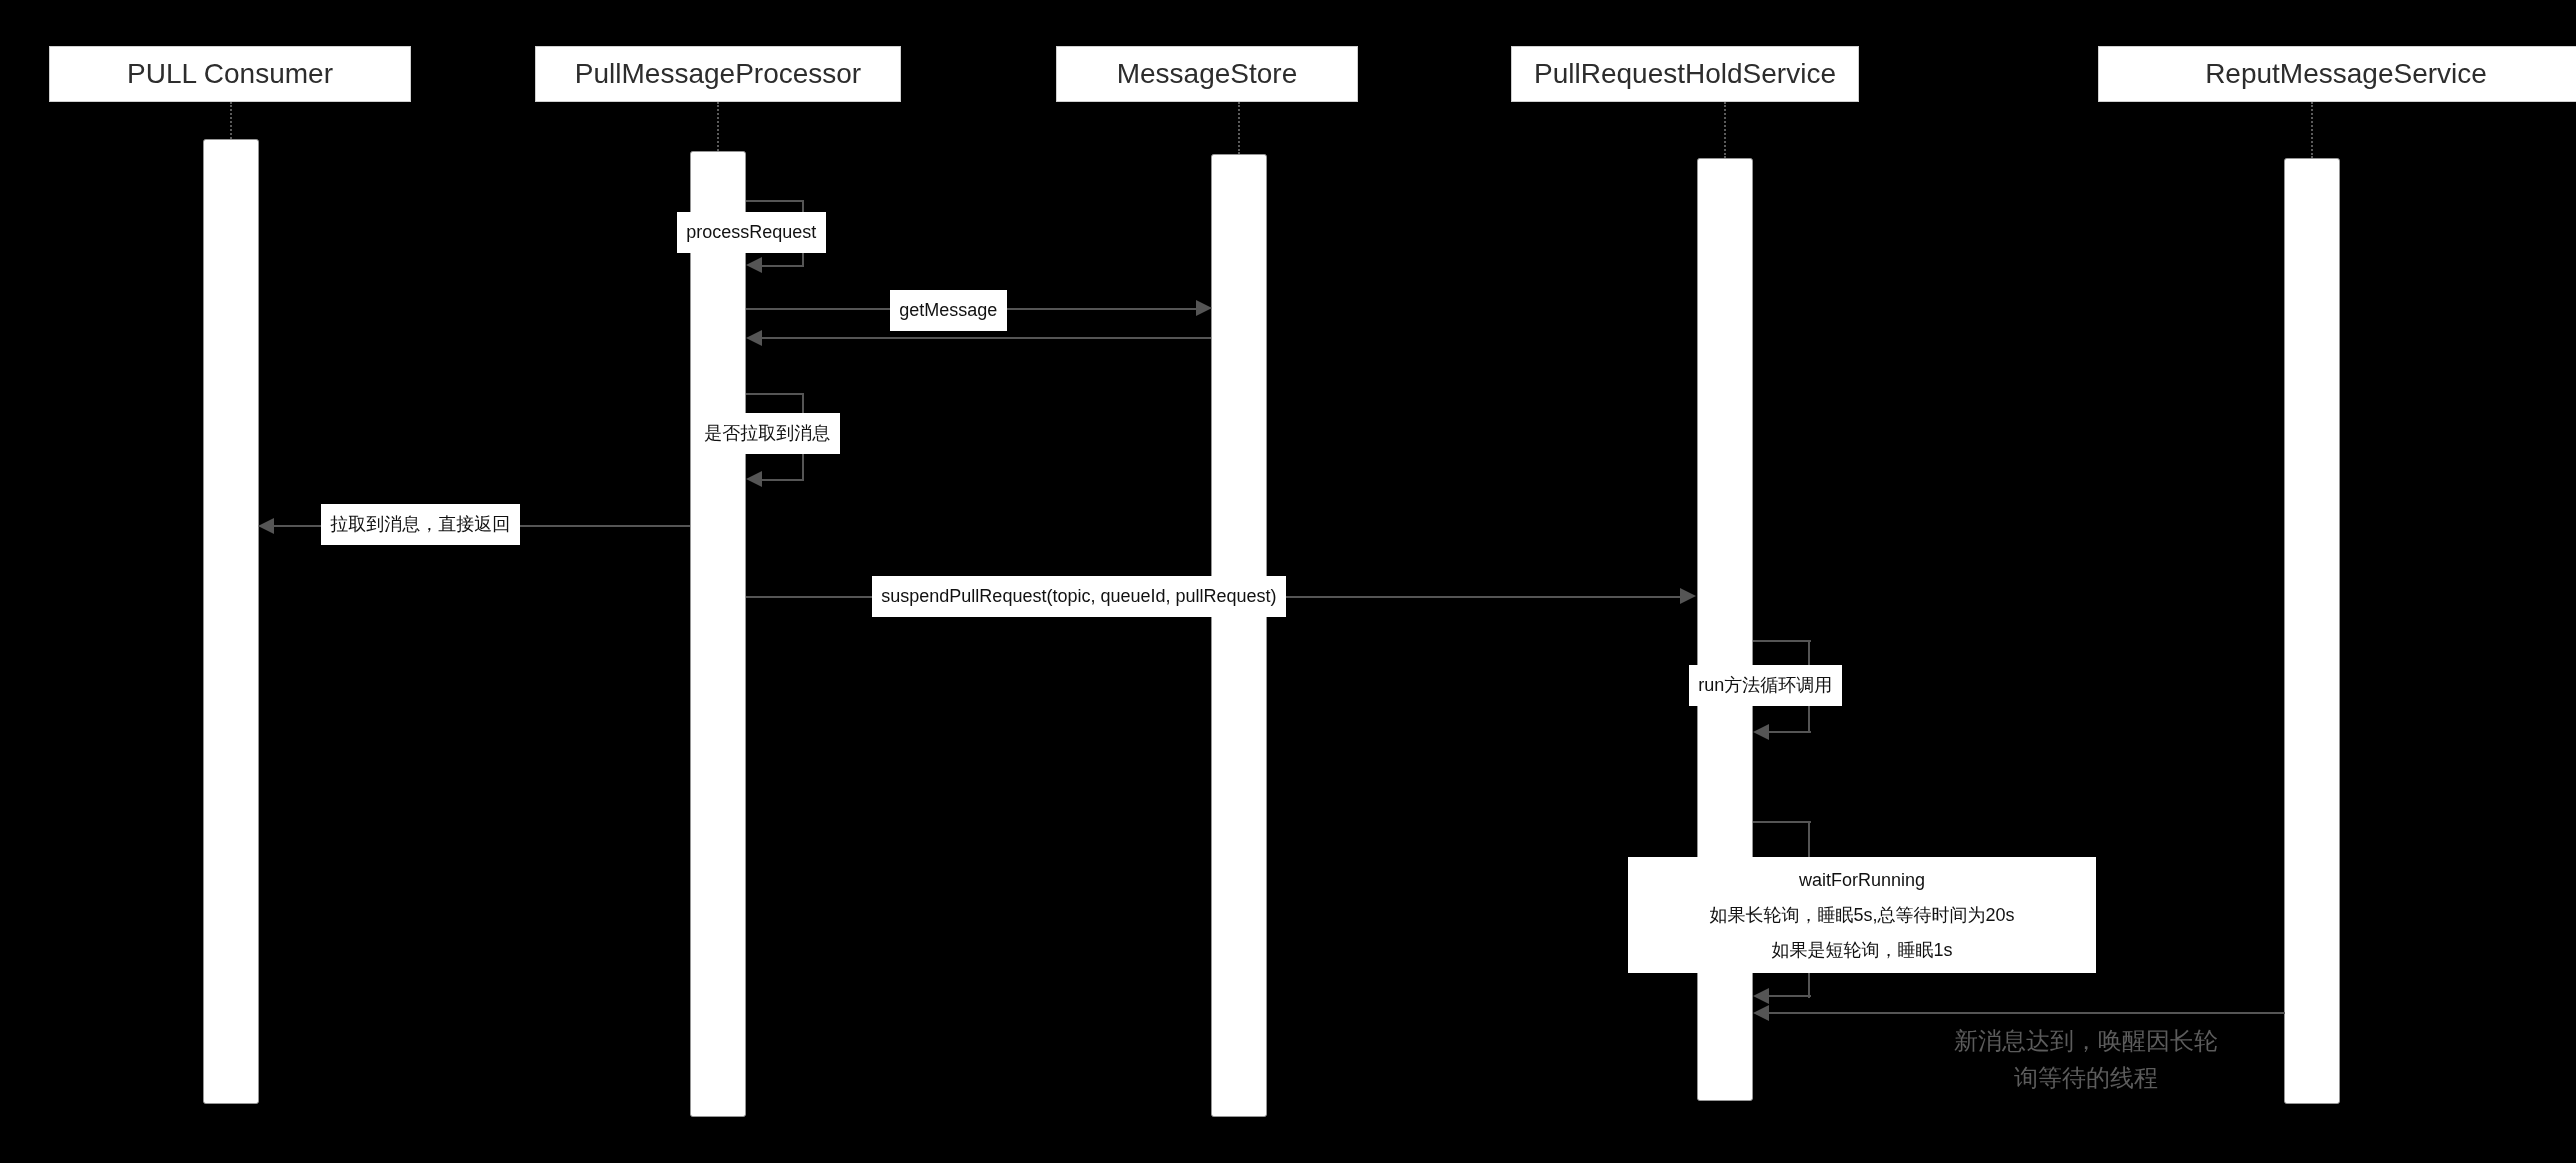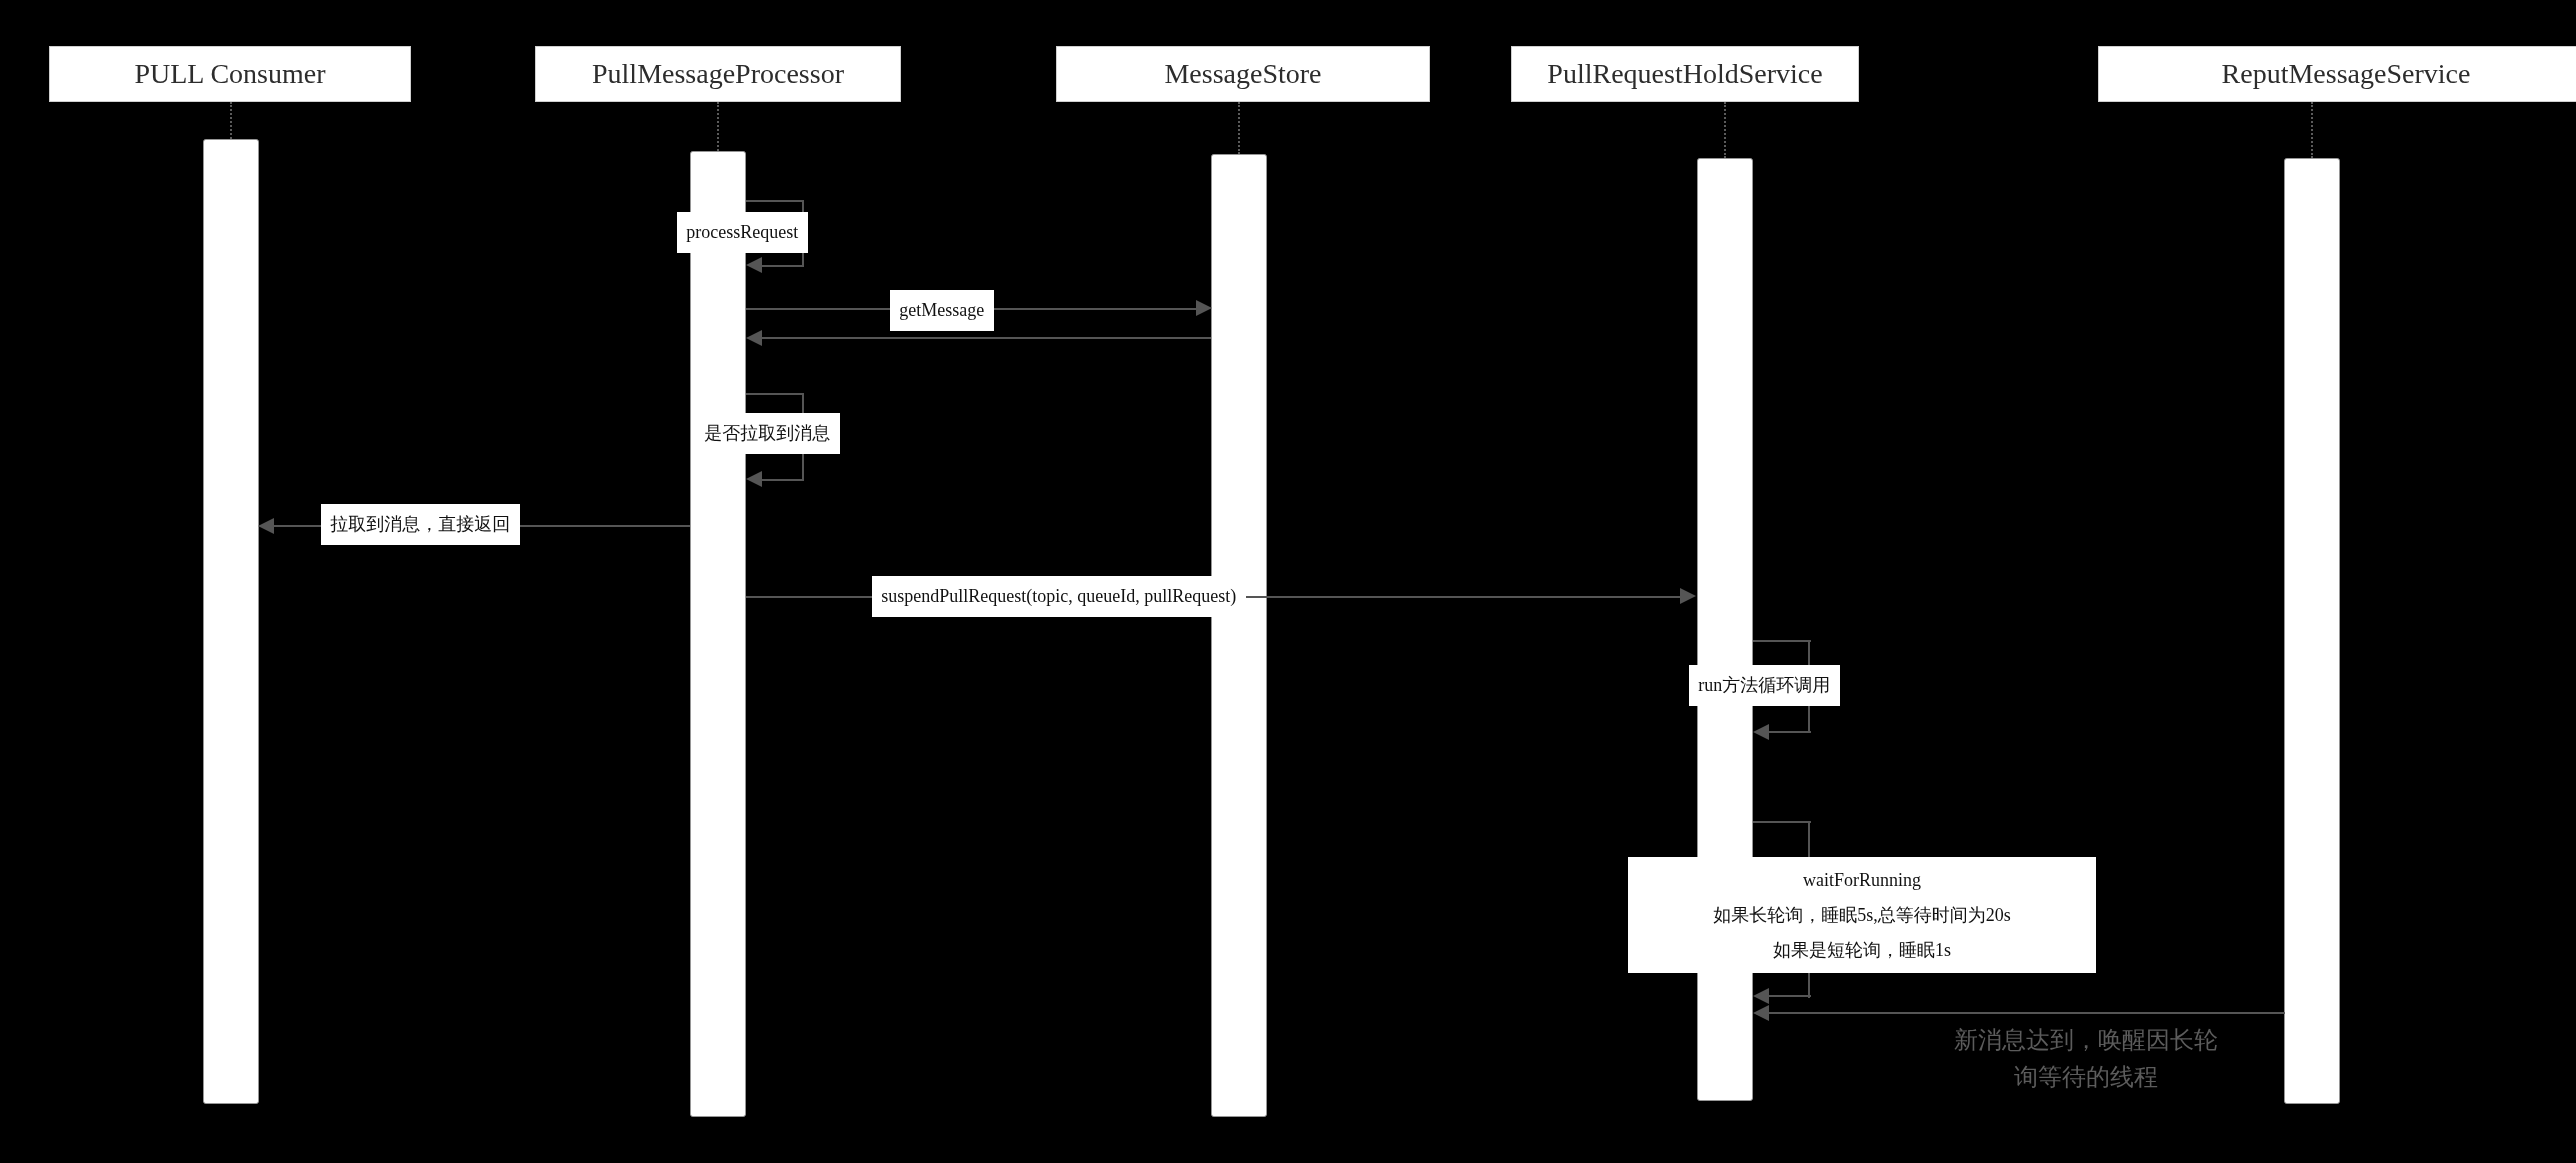--- a/index.html
+++ b/index.html
@@ -7,7 +7,7 @@
   .canvas{
     position:relative;width:2576px;height:1163px;
     background:var(--background,#000);
-    font-family:Liberation Serif, serif;
+    font-family:Liberation Sans, sans-serif;
     overflow:hidden;
   }
   .pbox{

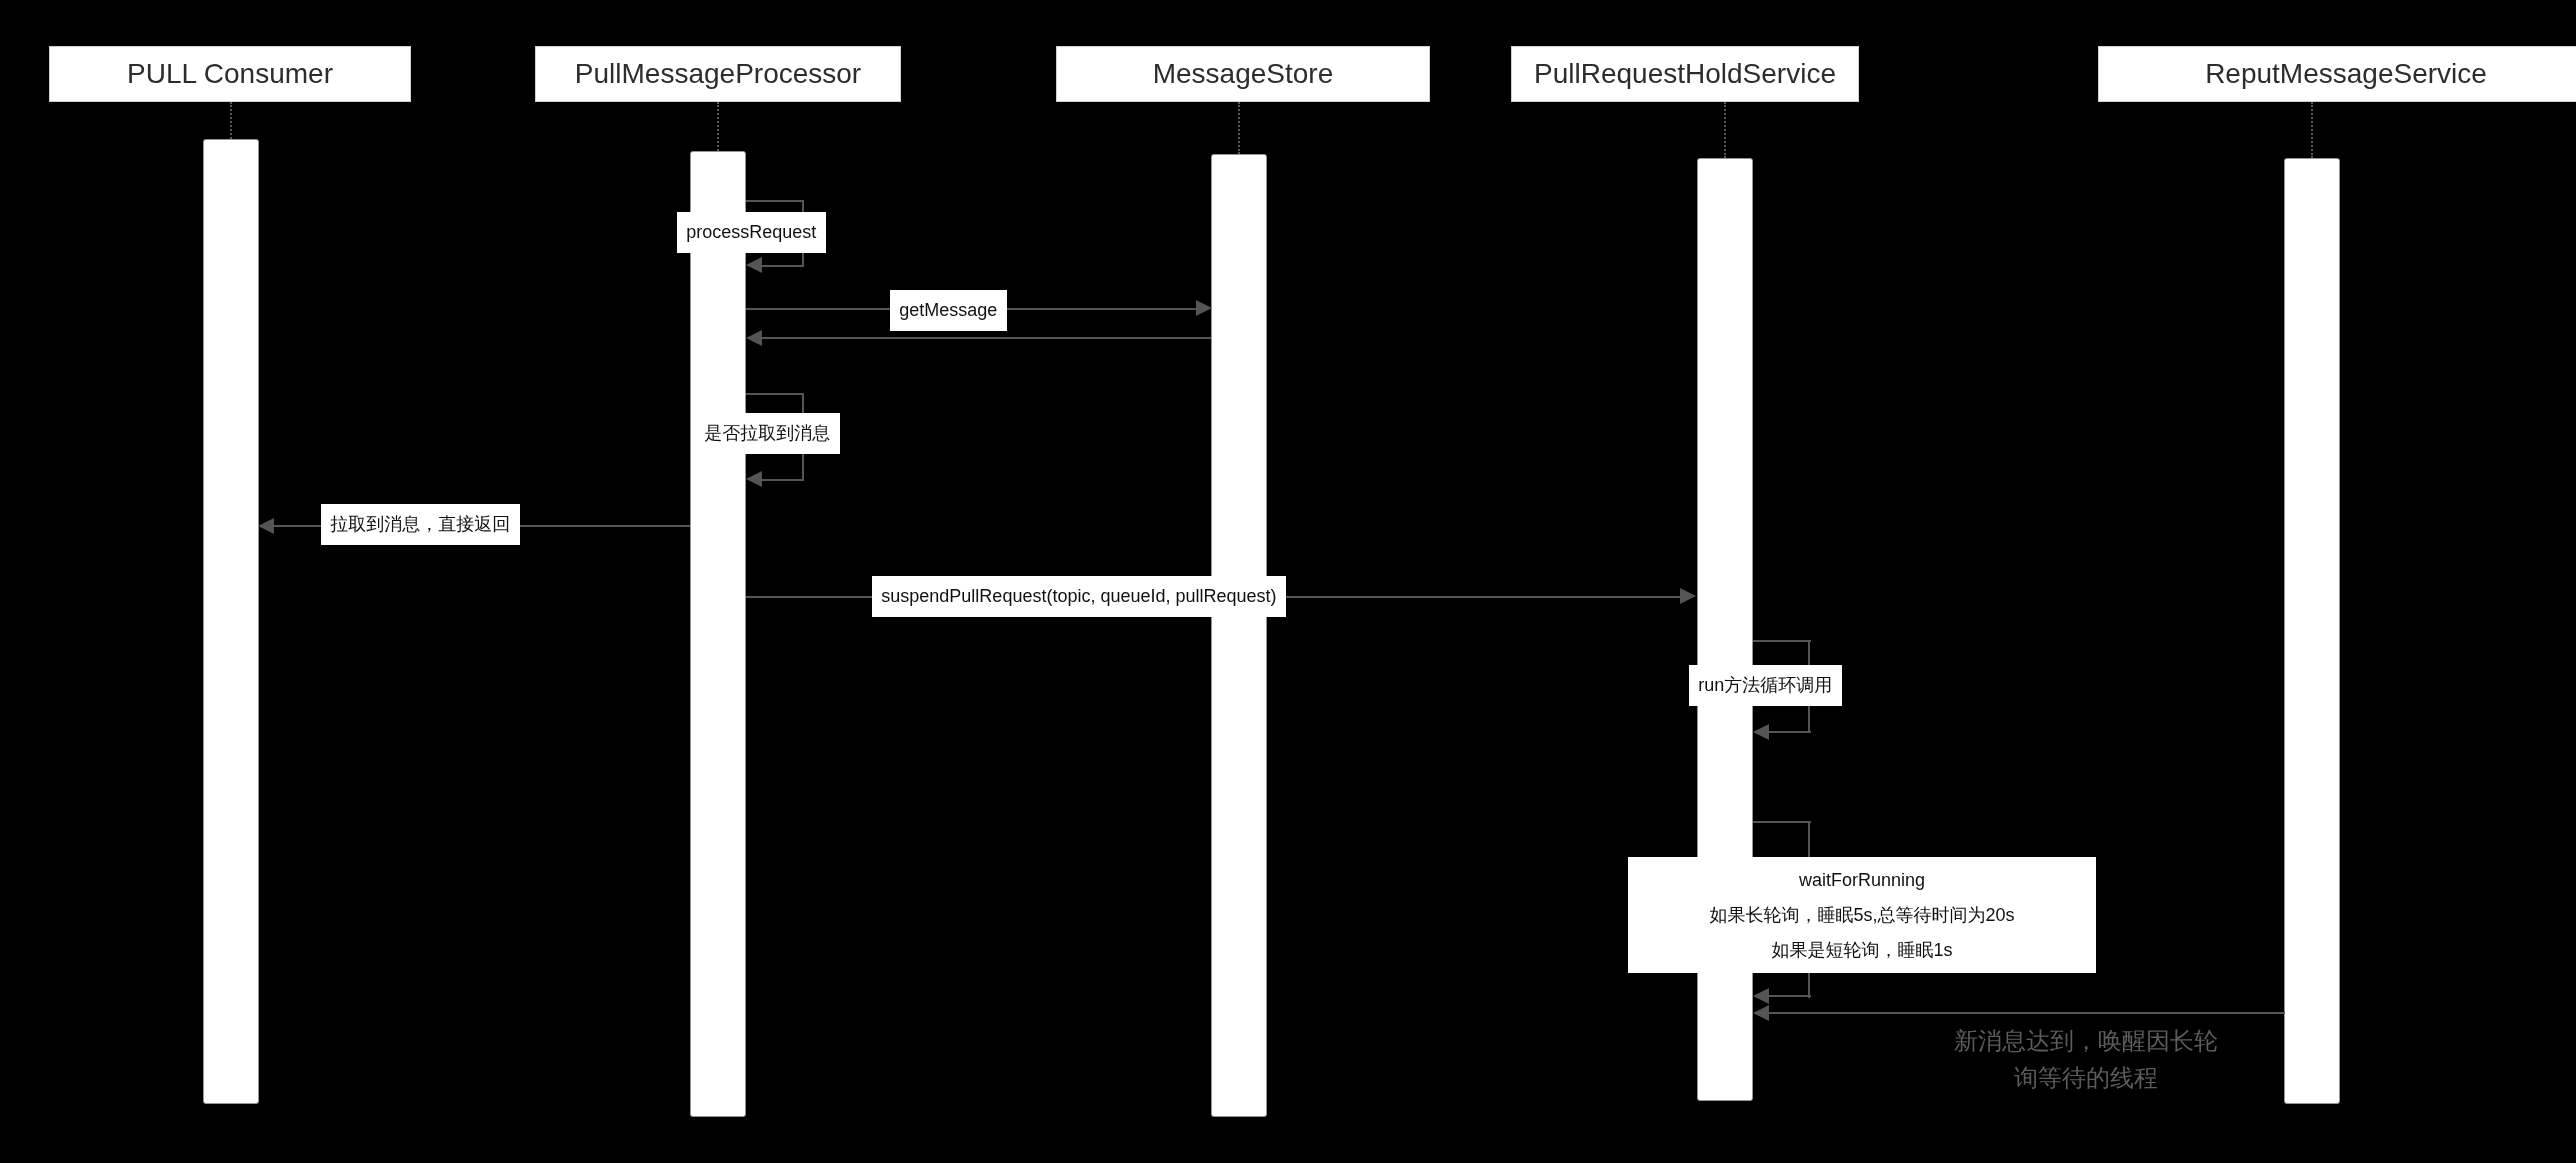--- a/index.html
+++ b/index.html
@@ -49,7 +49,7 @@
 
   <div class="pbox" style="left:49px;width:362px">PULL Consumer</div>
   <div class="pbox" style="left:535px;width:366px">PullMessageProcessor</div>
-  <div class="pbox" style="left:1056px;width:374px">MessageStore</div>
+  <div class="pbox" style="left:1056px;width:302px">MessageStore</div>
   <div class="pbox" style="left:1511px;width:348px">PullRequestHoldService</div>
   <div class="pbox" style="left:2098px;width:496px">ReputMessageService</div>
 

